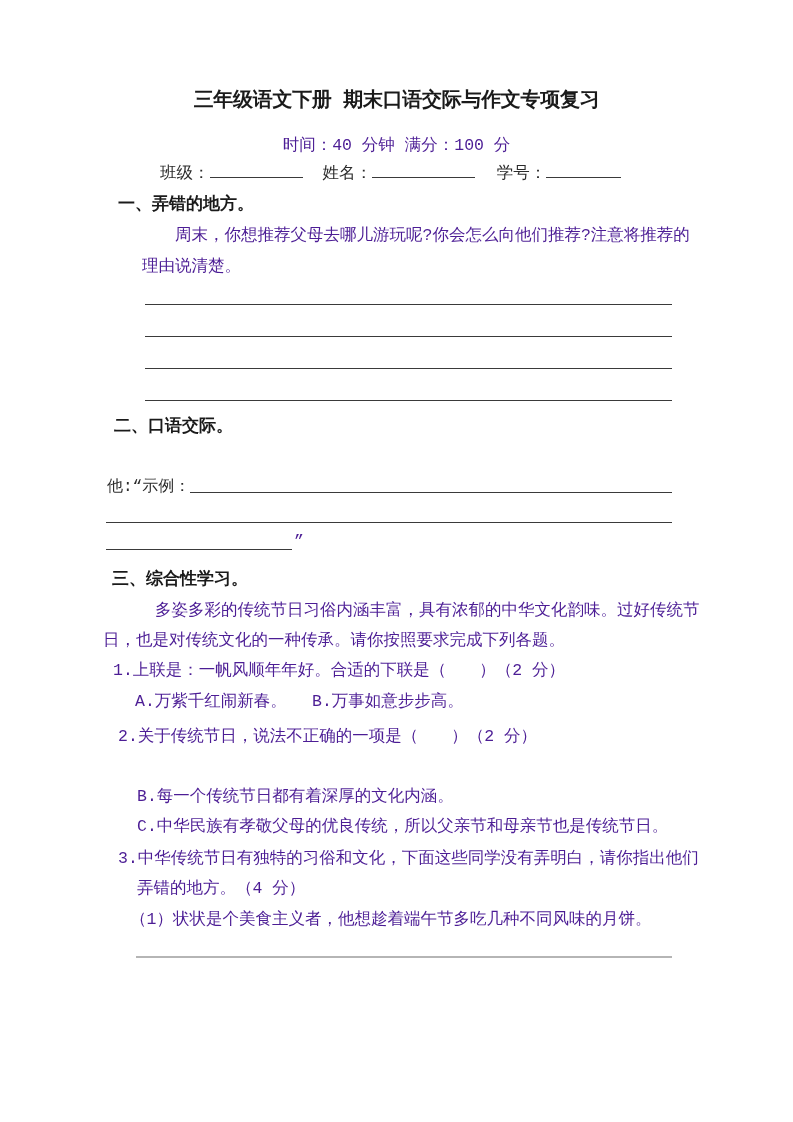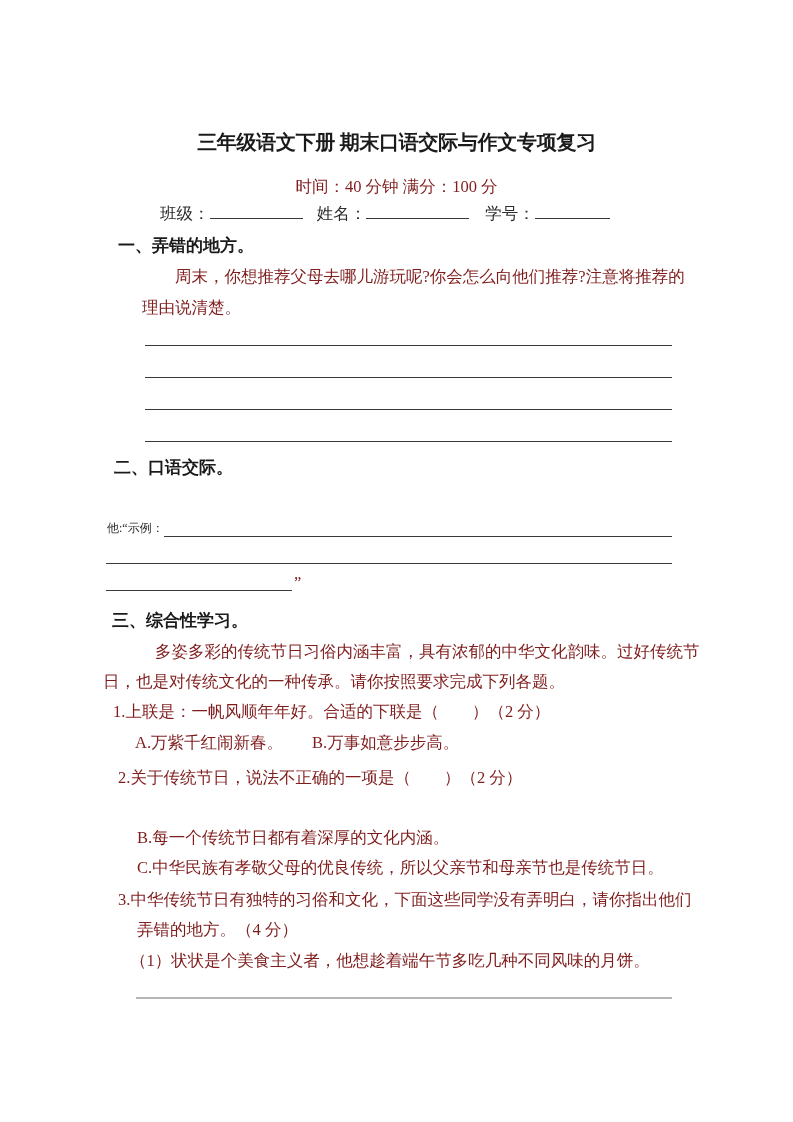--- a/index.html
+++ b/index.html
@@ -13,9 +13,8 @@
     height: 984px;
     background: #ffffff;
     overflow: hidden;
-    font-family: Liberation Serif, serif;
+    font-family: Liberation Mono, monospace;
     color: #2b2b2b;
-    margin-top: 41px;
   }
   .t {
     position: absolute;

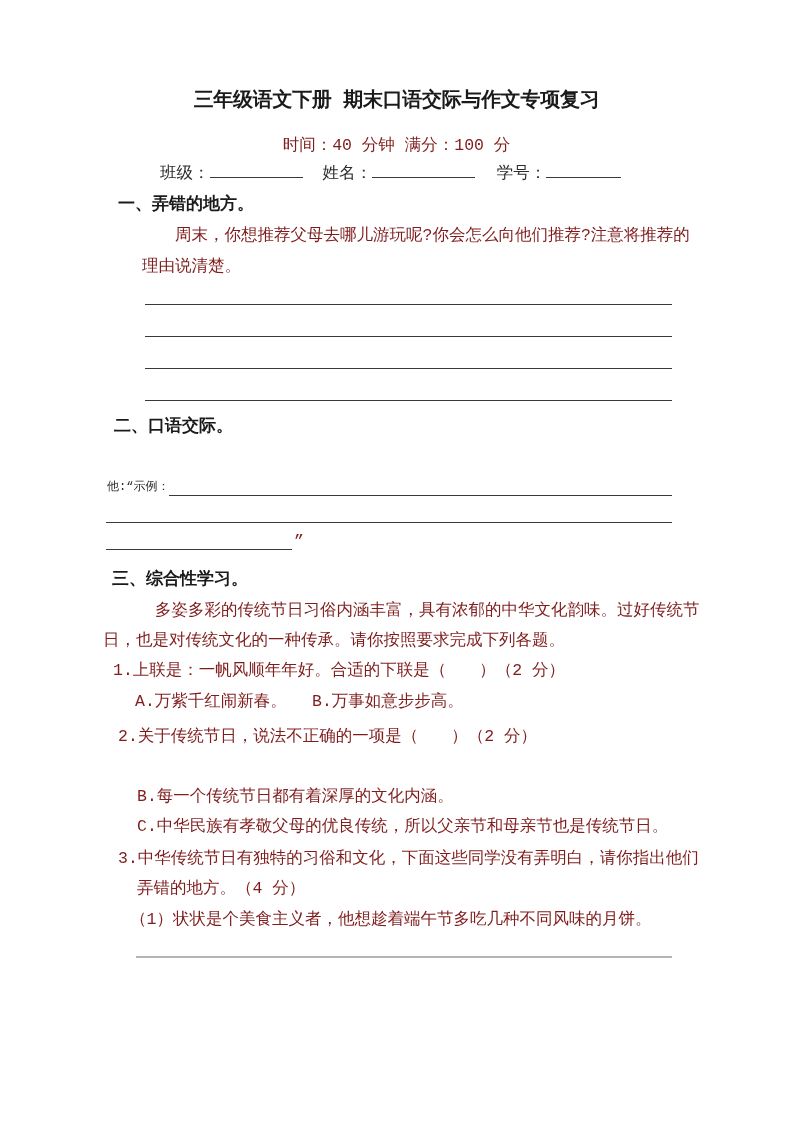--- a/index.html
+++ b/index.html
@@ -21,7 +21,7 @@
     font-size: 16.5px;
     line-height: 22px;
     white-space: nowrap;
-    color: #7f1d1d;
+    color: #4c1d95;
   }
   .title {
     left: 0; right: 0;

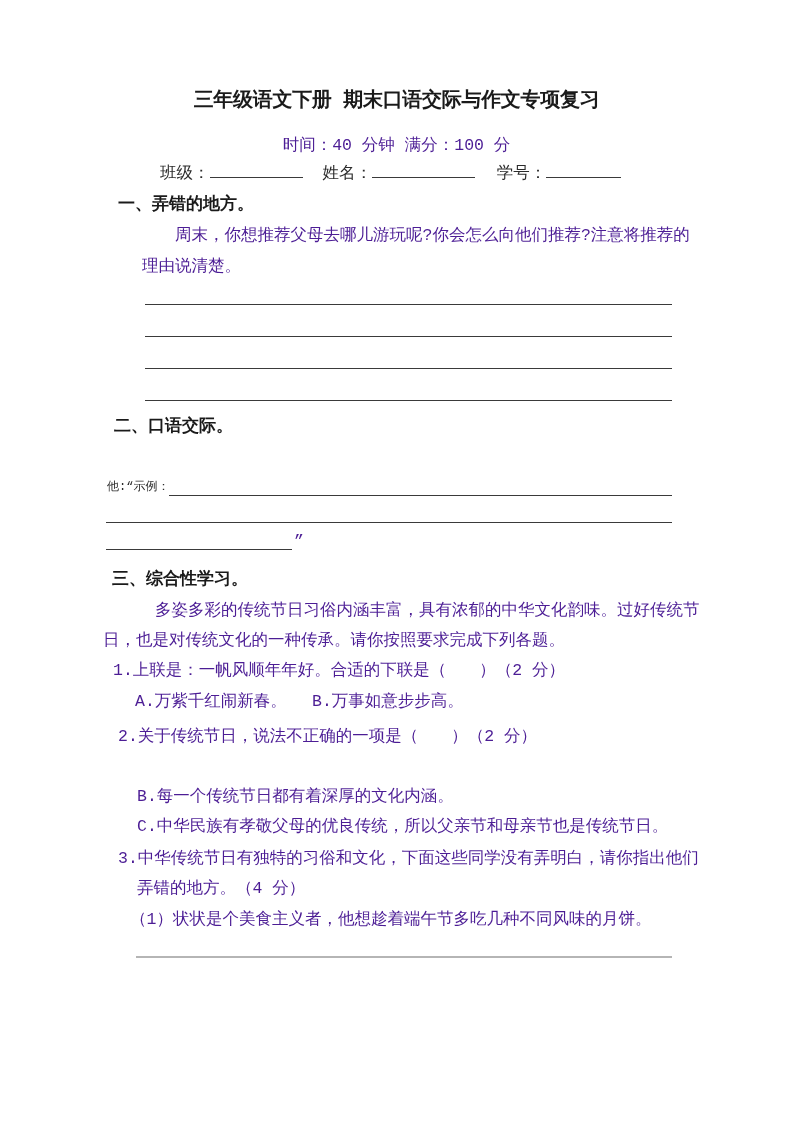--- a/index.html
+++ b/index.html
@@ -66,8 +66,8 @@
   .lnrow {
     position: absolute;
     display: flex;
-    align-items: center;
-    font-size: 12px;
+    align-items: flex-start;
+    font-size: 16px;
     line-height: 22px;
     white-space: nowrap;
   }

